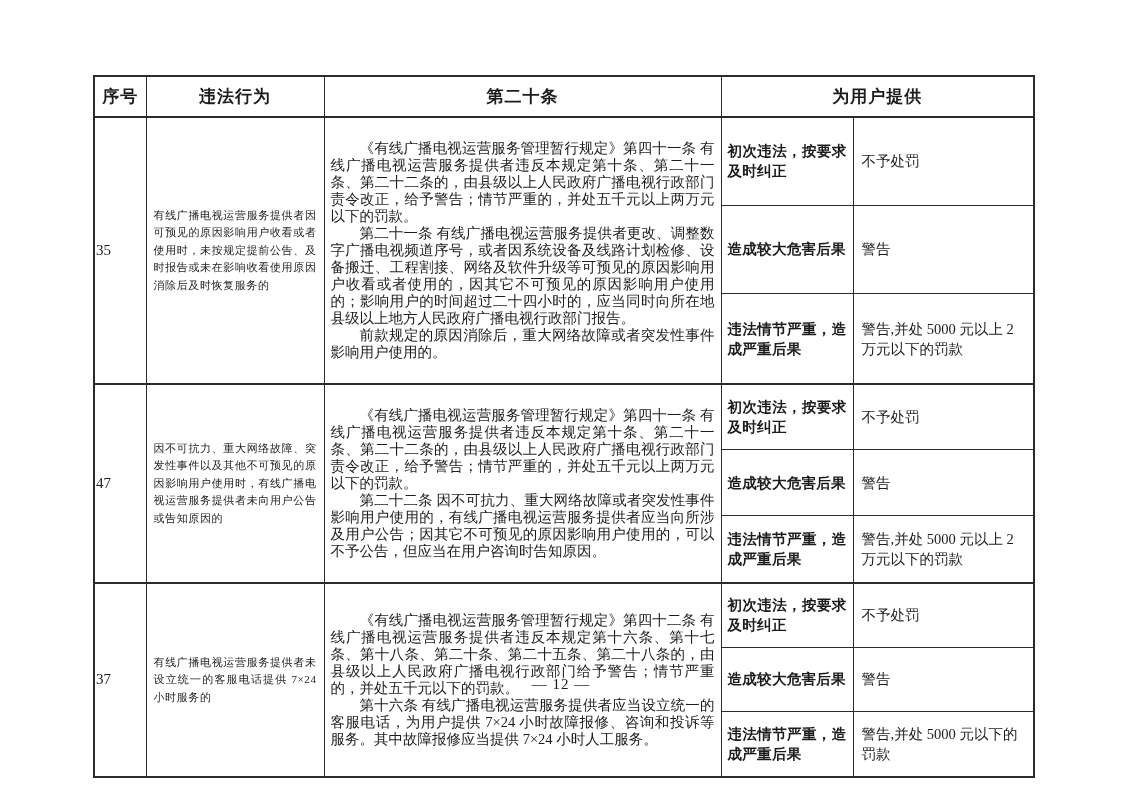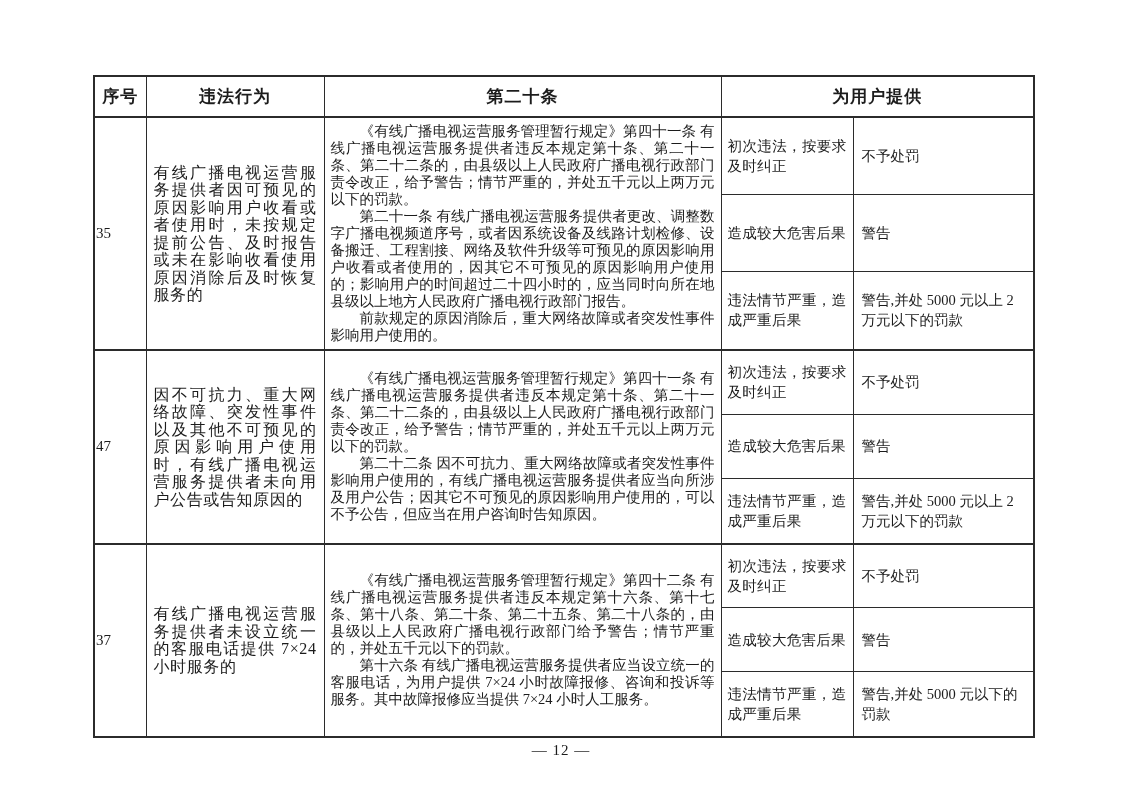--- a/index.html
+++ b/index.html
@@ -47,7 +47,7 @@
     letter-spacing:0.6px;
   }
   td.legal {
-    padding:5px 6px;
+    padding:22px 6px;
     font-size:14.5px;
     line-height:17px;
     text-align:justify;

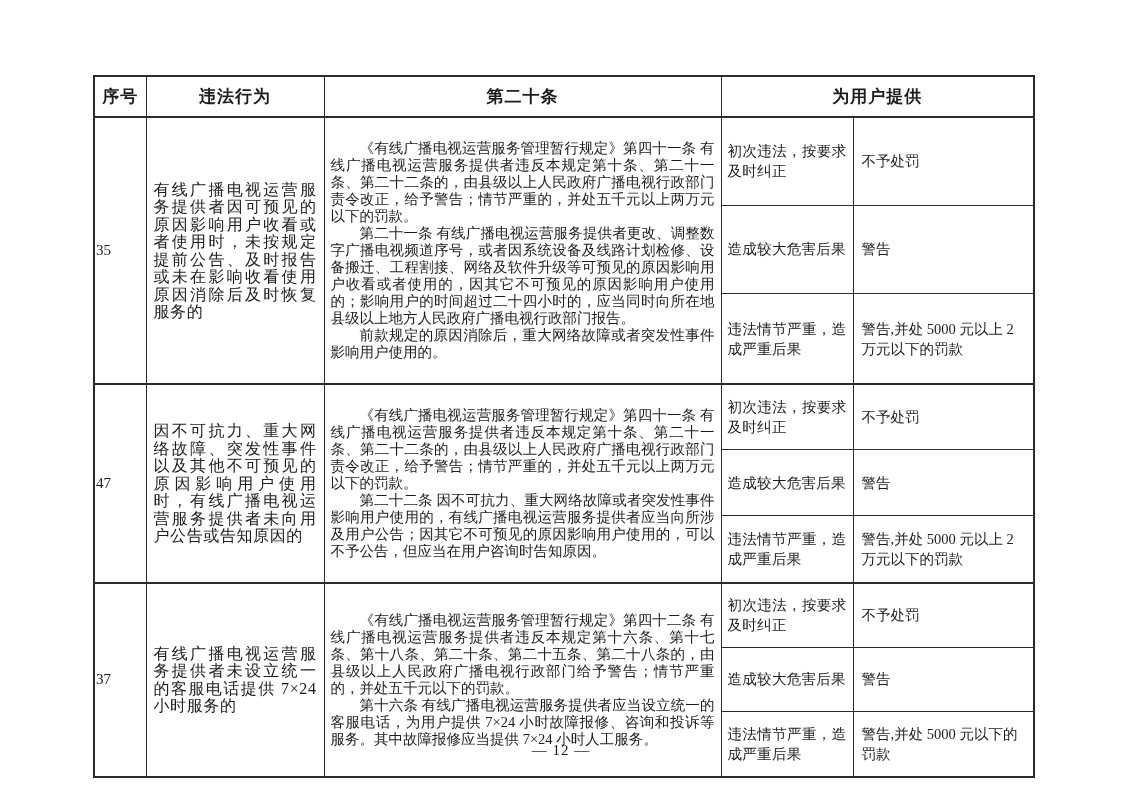--- a/index.html
+++ b/index.html
@@ -59,6 +59,7 @@
     line-height:20px;
     text-align:justify;
     letter-spacing:0.3px;
+    font-weight:bold;
   }
   td.pen {
     padding:12px 8px;

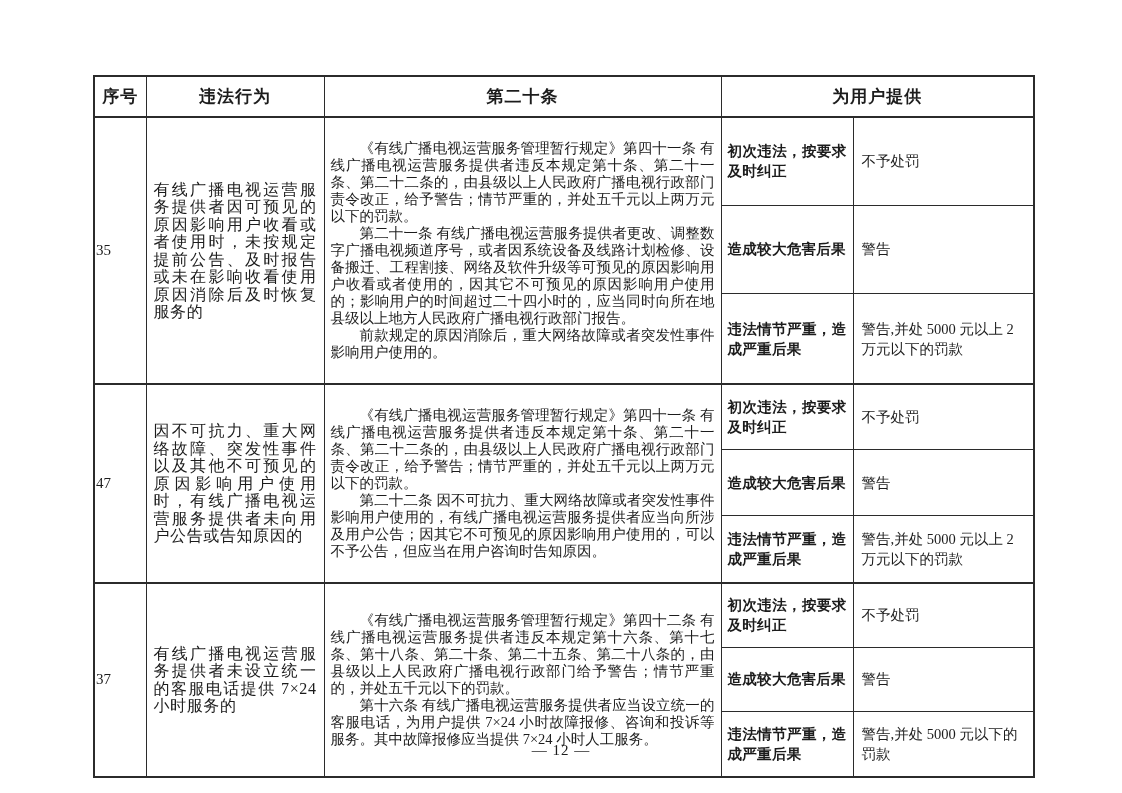--- a/index.html
+++ b/index.html
@@ -41,7 +41,7 @@
   }
   td.behavior {
     padding:4px 7px;
-    font-size:16px;
+    font-size:11px;
     line-height:17.5px;
     text-align:justify;
     letter-spacing:0.6px;

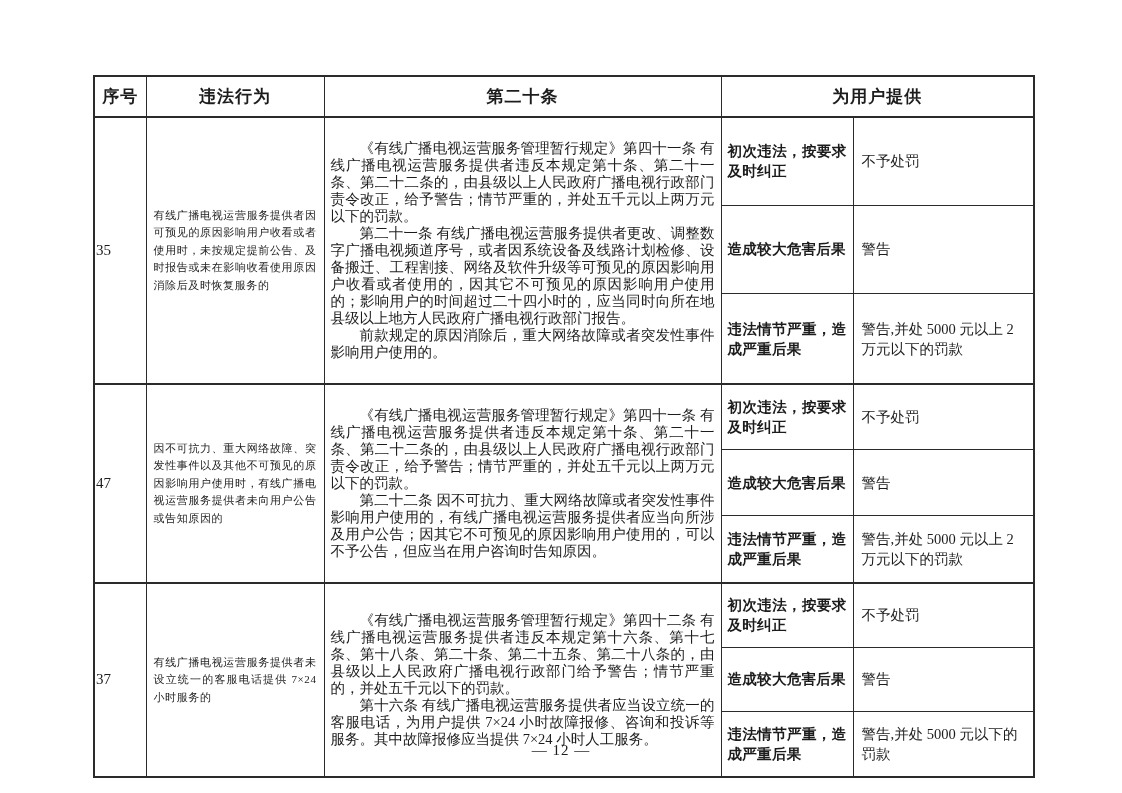--- a/index.html
+++ b/index.html
@@ -67,7 +67,7 @@
     line-height:20px;
   }
   .footer {
-    position:absolute; top:742px; left:0;
+    position:absolute; top:676px; left:0;
     width:1122px;
     text-align:center;
     font-size:15px;

